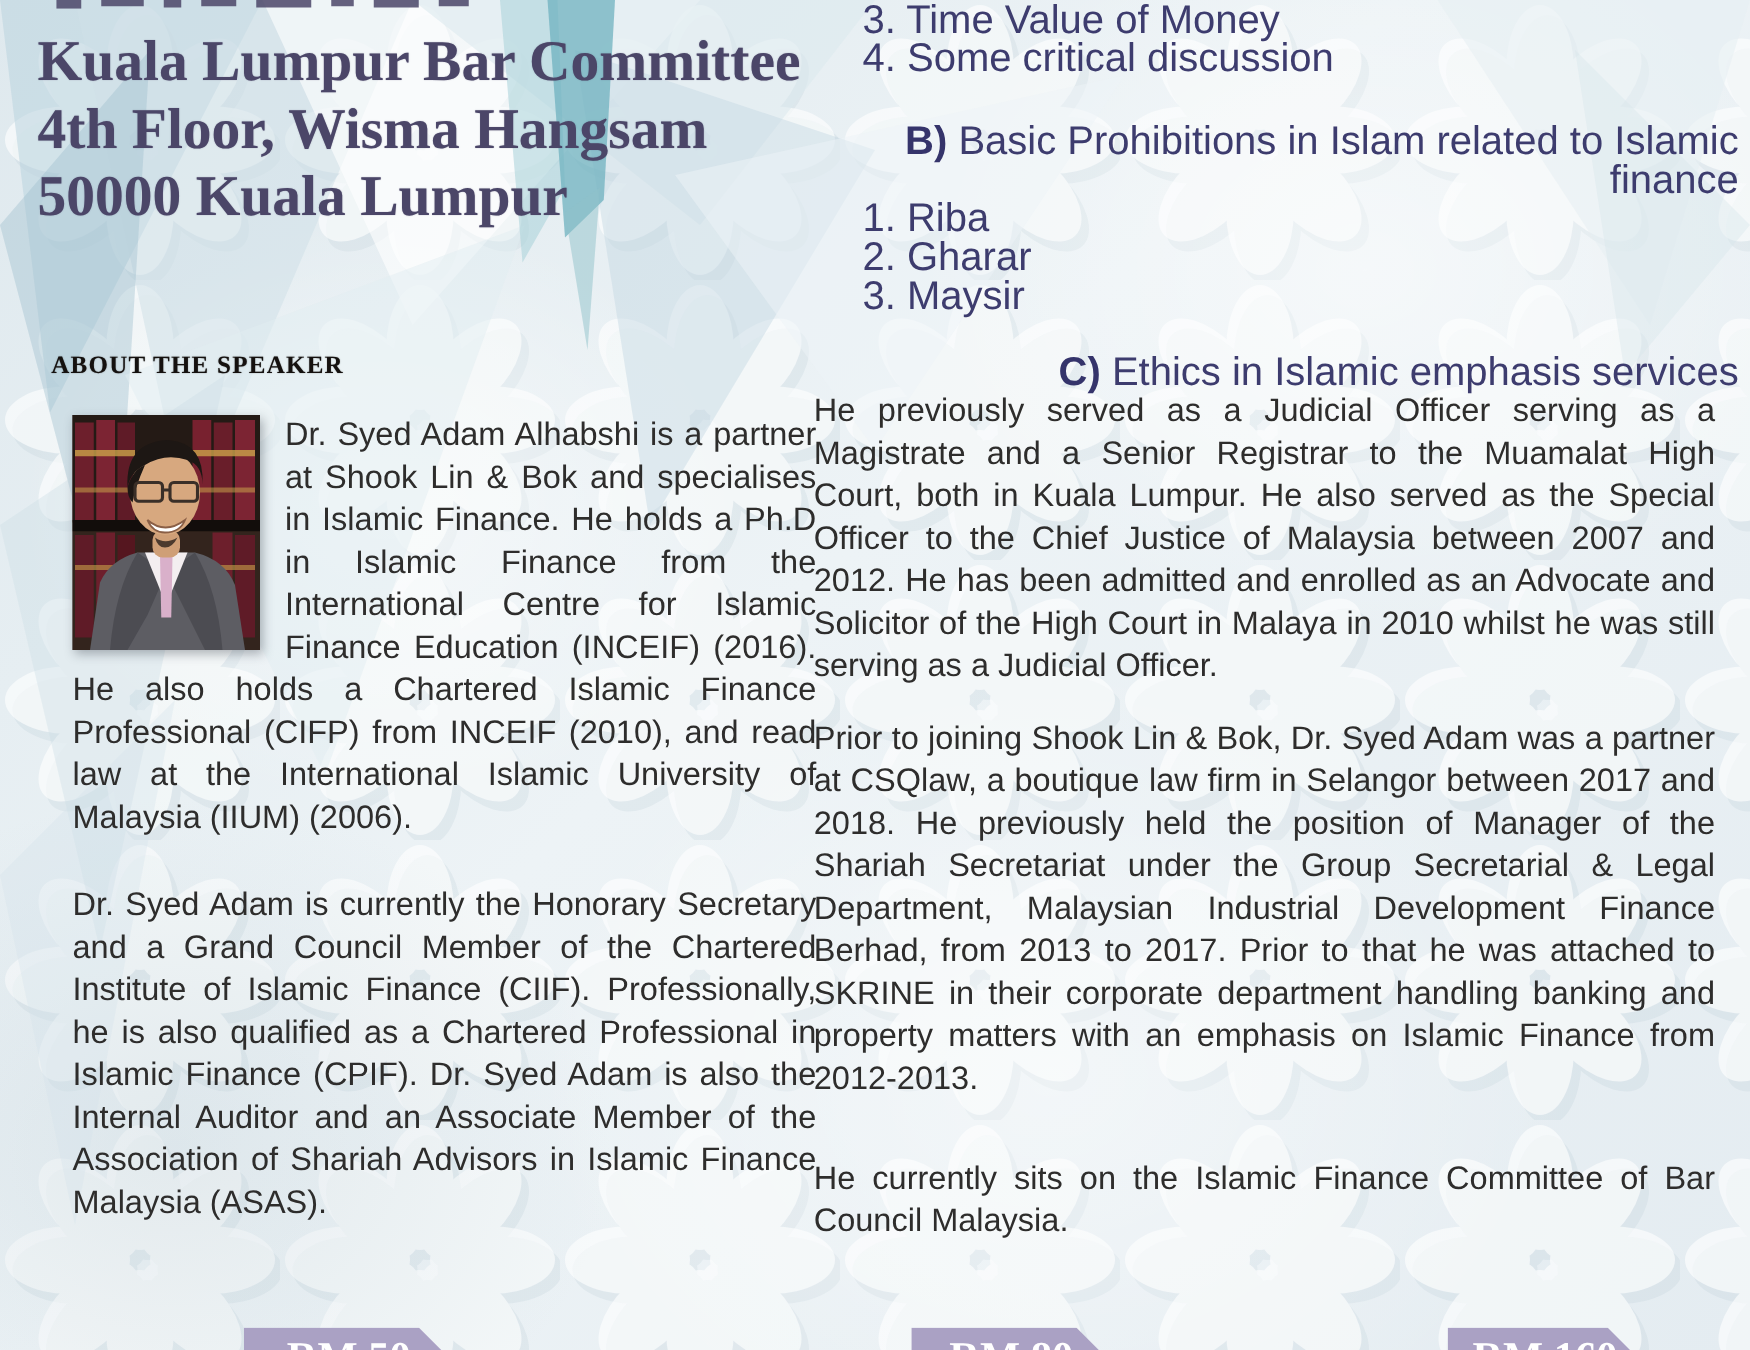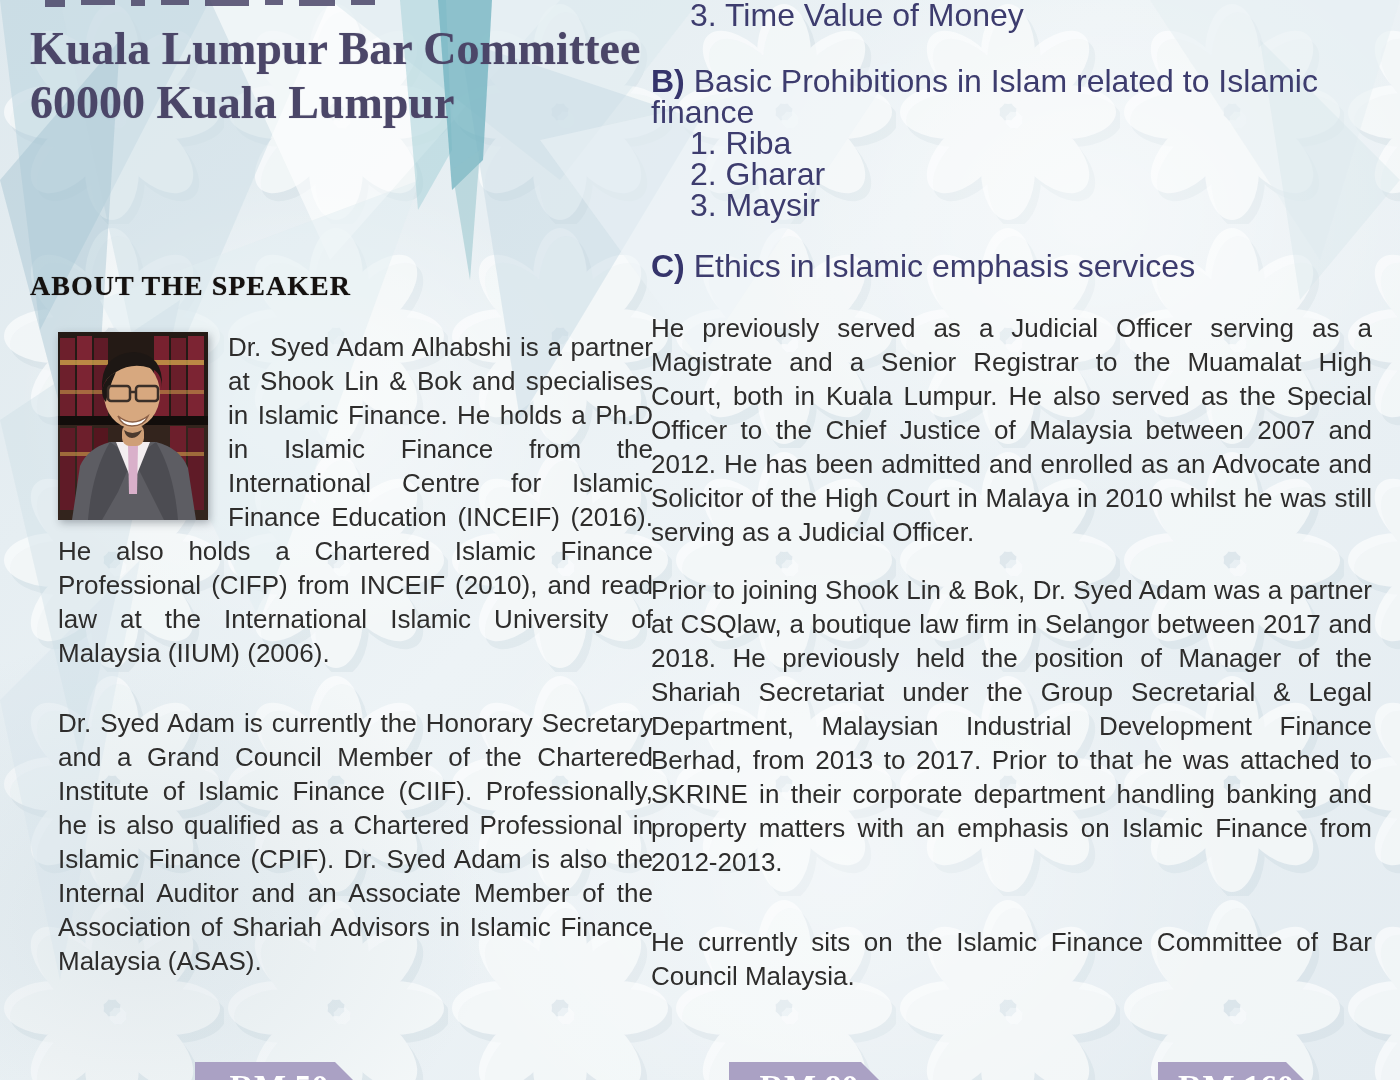--- a/index.html
+++ b/index.html
@@ -185,6 +185,7 @@
 
   <div class="outline">
     <div class="o-item">3. Time Value of Money</div>
+    <div class="o-item">4. Some critical discussion</div>
 
     <div class="o-head">
       <span class="o-label">B)</span>

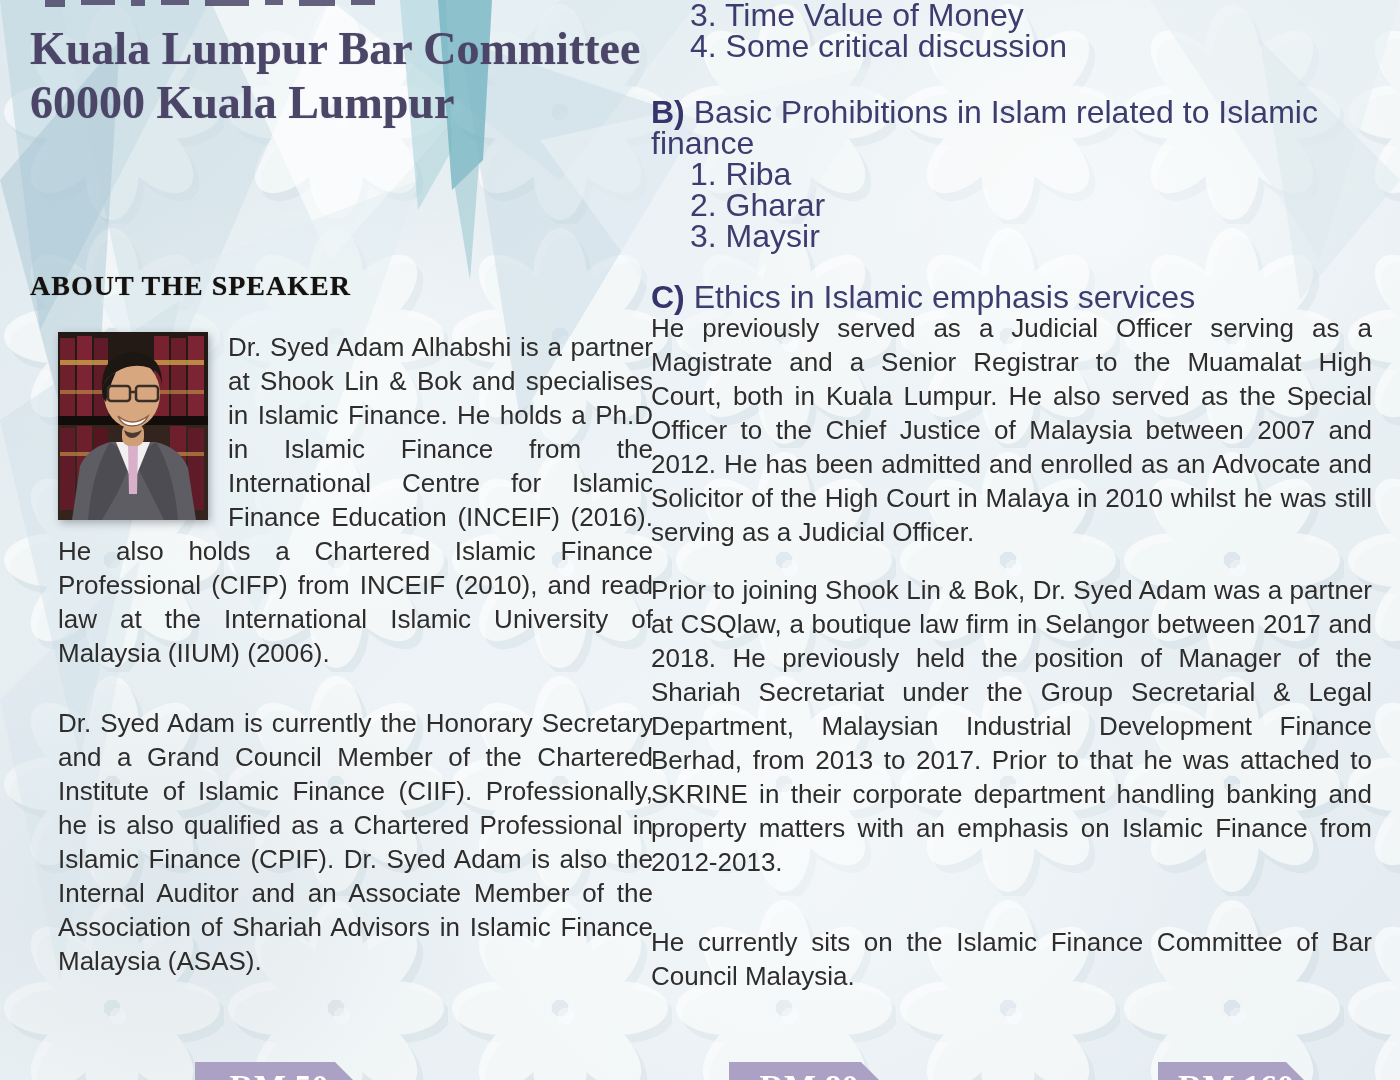--- a/index.html
+++ b/index.html
@@ -121,6 +121,7 @@
 
   <div class="address">
     <div>Kuala Lumpur Bar Committee</div>
+    <div>4th Floor, Wisma Hangsam</div>
     <div>60000 Kuala Lumpur</div>
   </div>
 

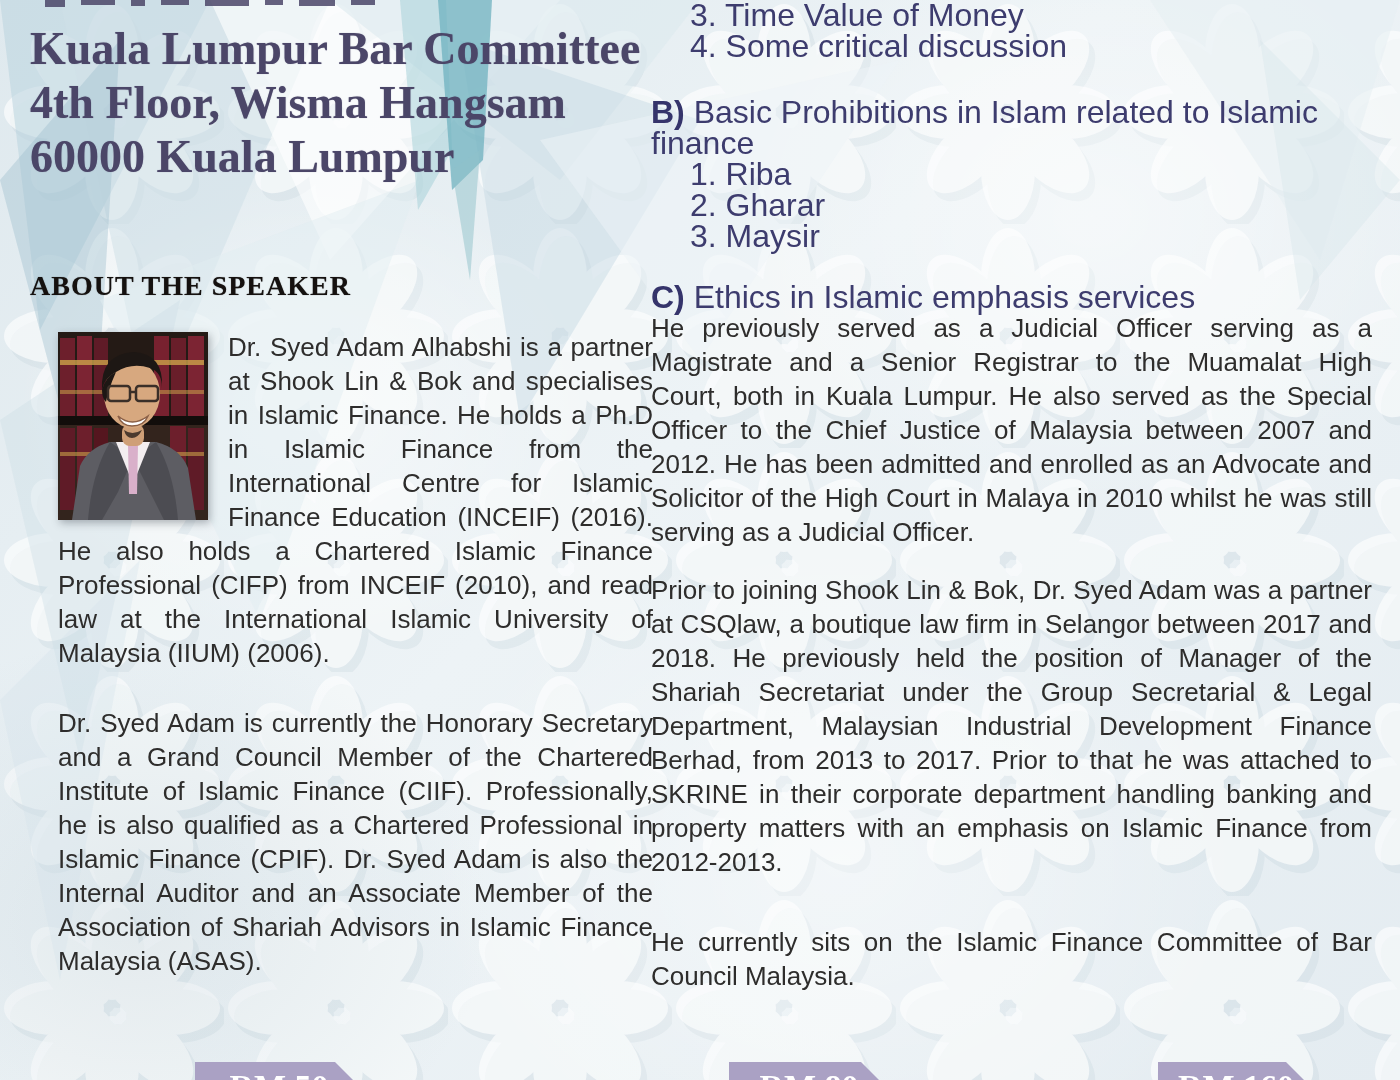--- a/index.html
+++ b/index.html
@@ -45,7 +45,7 @@
   .outline{position:absolute;left:651px;top:0;width:740px;
            font-size:32px;line-height:31px;color:#3d3c6e;}
   .o-item{padding-left:39px;}
-  .o-head{margin-top:35px;}
+  .o-head{margin-top:35px;text-align:right;}
   .o-head .o-label{font-weight:700;color:#35346b;}
   .o-head.gap-c{margin-top:30px;}
   .right-body{position:absolute;left:651px;top:311px;width:721px;}

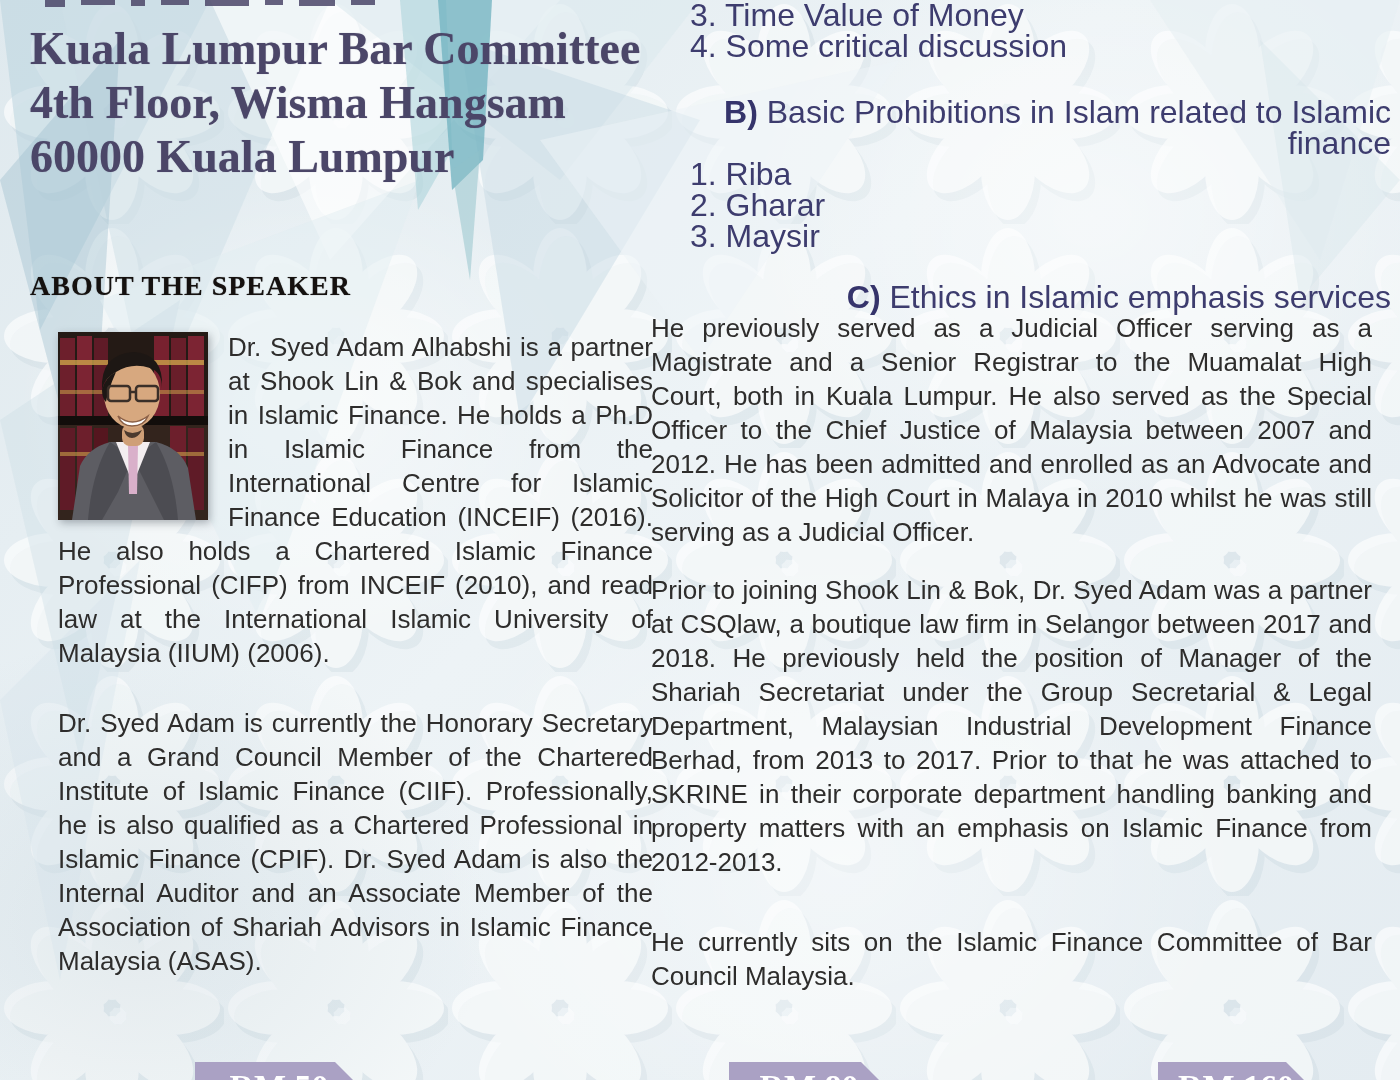--- a/index.html
+++ b/index.html
@@ -122,7 +122,7 @@
   <div class="address">
     <div>Kuala Lumpur Bar Committee</div>
     <div>4th Floor, Wisma Hangsam</div>
-    <div>60000 Kuala Lumpur</div>
+    <div>50000 Kuala Lumpur</div>
   </div>
 
   <h2 class="about">ABOUT THE SPEAKER</h2>

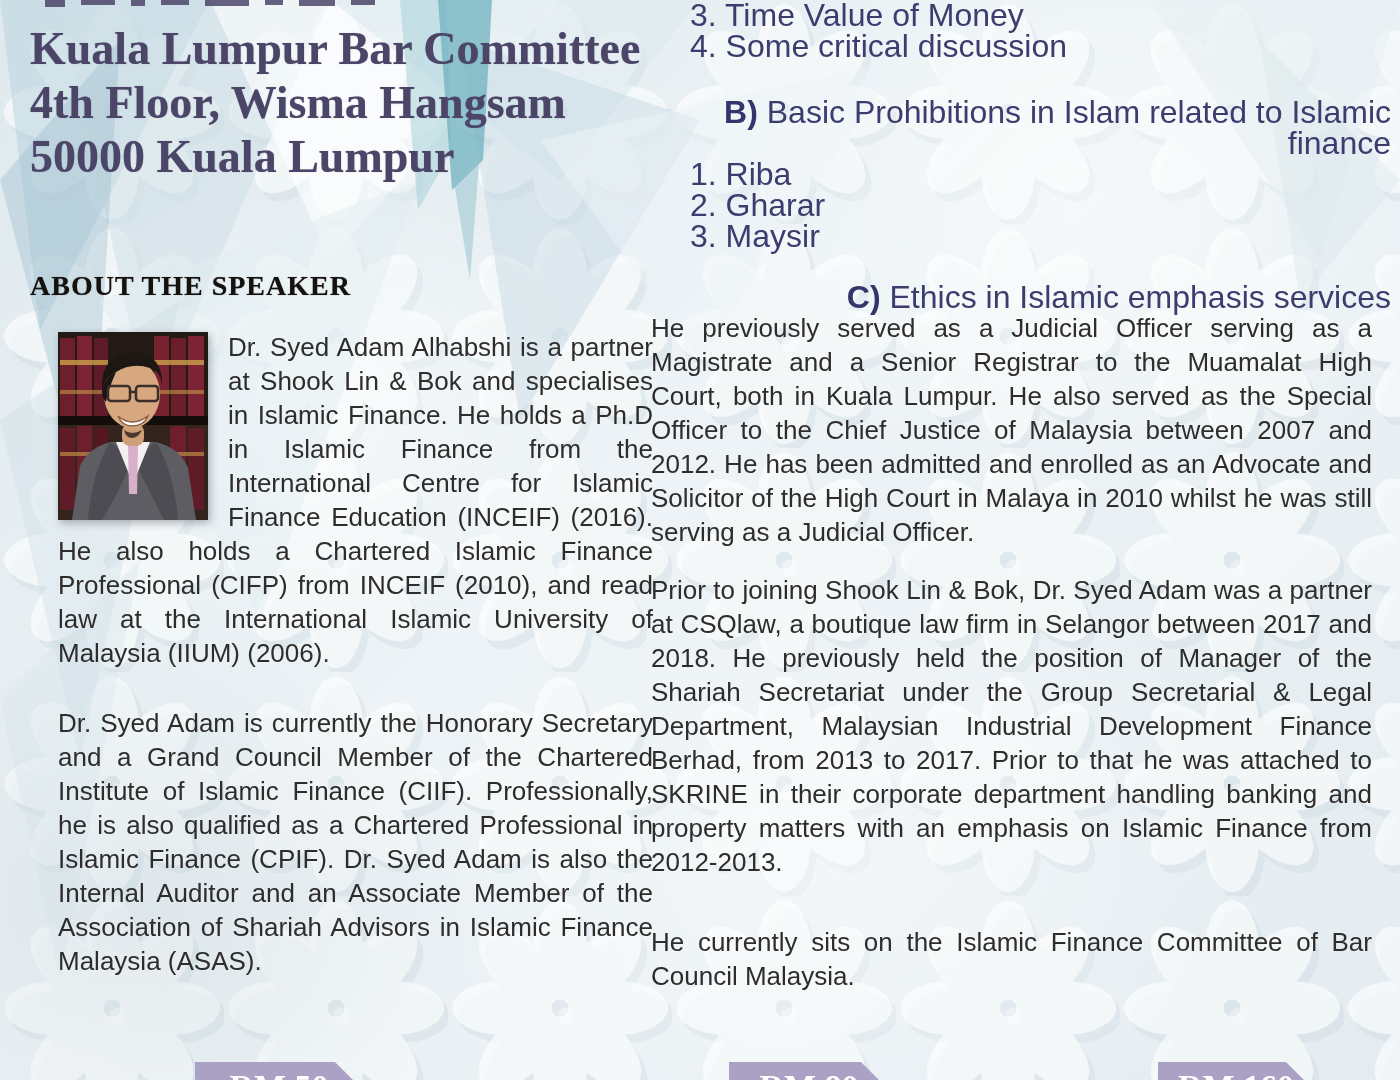--- a/index.html
+++ b/index.html
@@ -30,9 +30,9 @@
            font-family:"Liberation Serif","DejaVu Serif",serif;font-weight:700;
            font-size:46px;line-height:54px;color:#4b4668;letter-spacing:0px;
            text-shadow:0 0 1px rgba(75,70,104,.45);}
-  .about{position:absolute;left:30px;top:270px;margin:0;
+  .about{position:absolute;left:30px;top:270px;margin:11px;
          font-family:"Liberation Serif","DejaVu Serif",serif;font-weight:700;
-         font-size:28px;letter-spacing:1px;color:#15110f;
+         font-size:20px;letter-spacing:1px;color:#15110f;
          text-shadow:0 0 1px rgba(0,0,0,.5);}
   .left-body{position:absolute;left:30px;top:330px;width:595px;margin-left:28px;}
   .para{margin:0;font-size:26px;line-height:34px;color:#2e2d2c;text-align:justify;}

